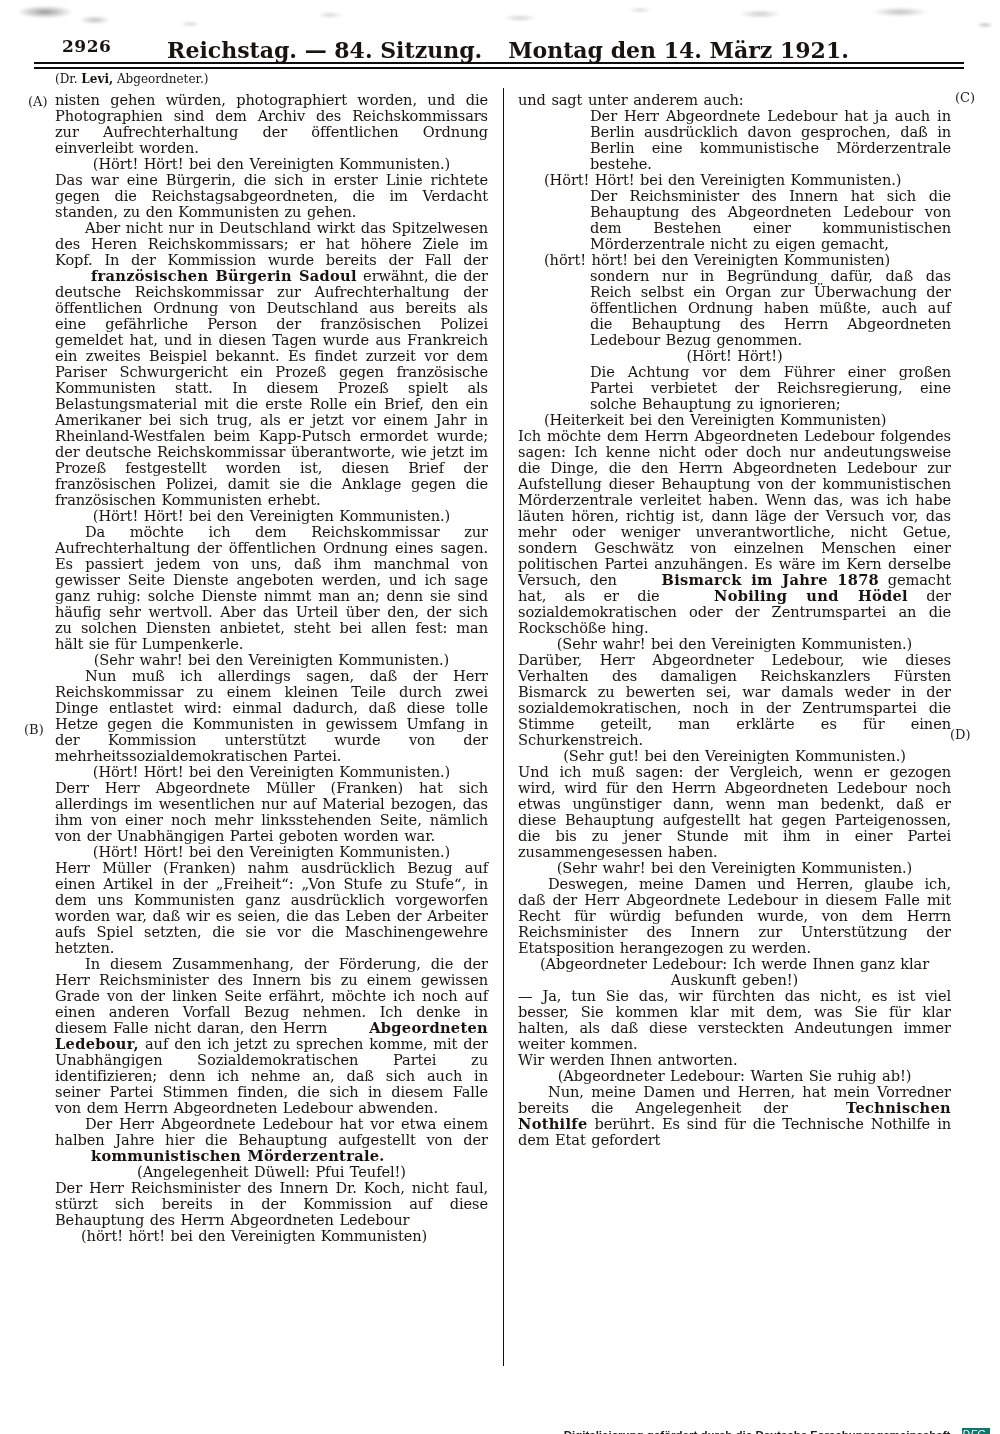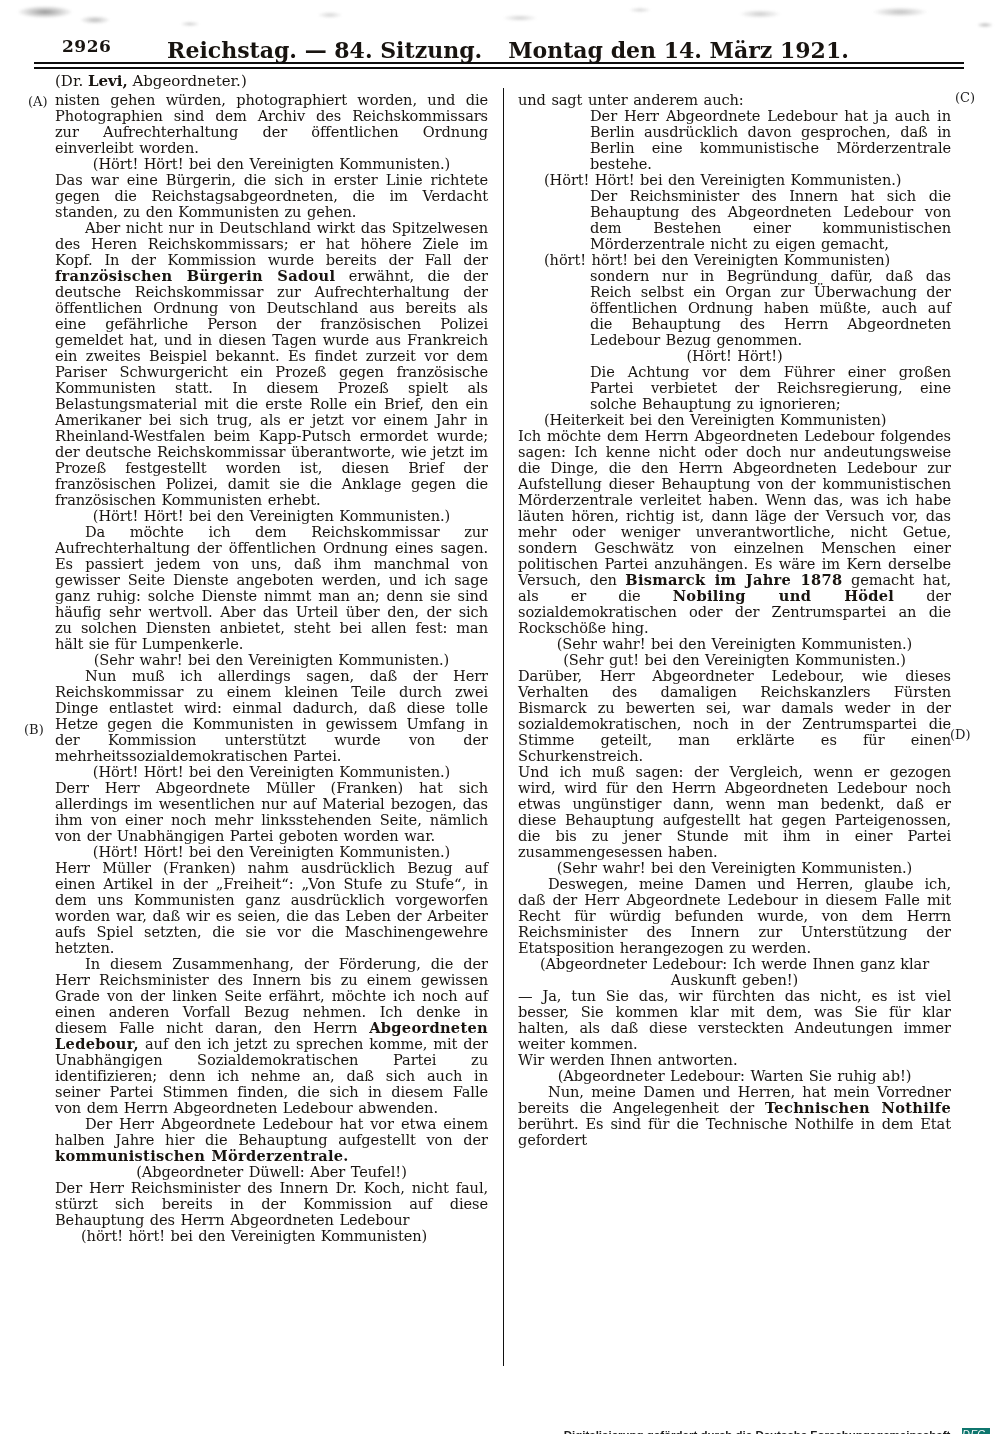--- a/index.html
+++ b/index.html
@@ -43,7 +43,7 @@
     border-top:2px solid #0c0c0c;border-bottom:2px solid #0c0c0c;
   }
   .speaker-note{
-    position:absolute;left:55px;top:72px;font-size:15px;
+    position:absolute;left:55px;top:72px;font-size:12px;
   }
   .columns{
     position:absolute;left:55px;top:92px;width:896px;

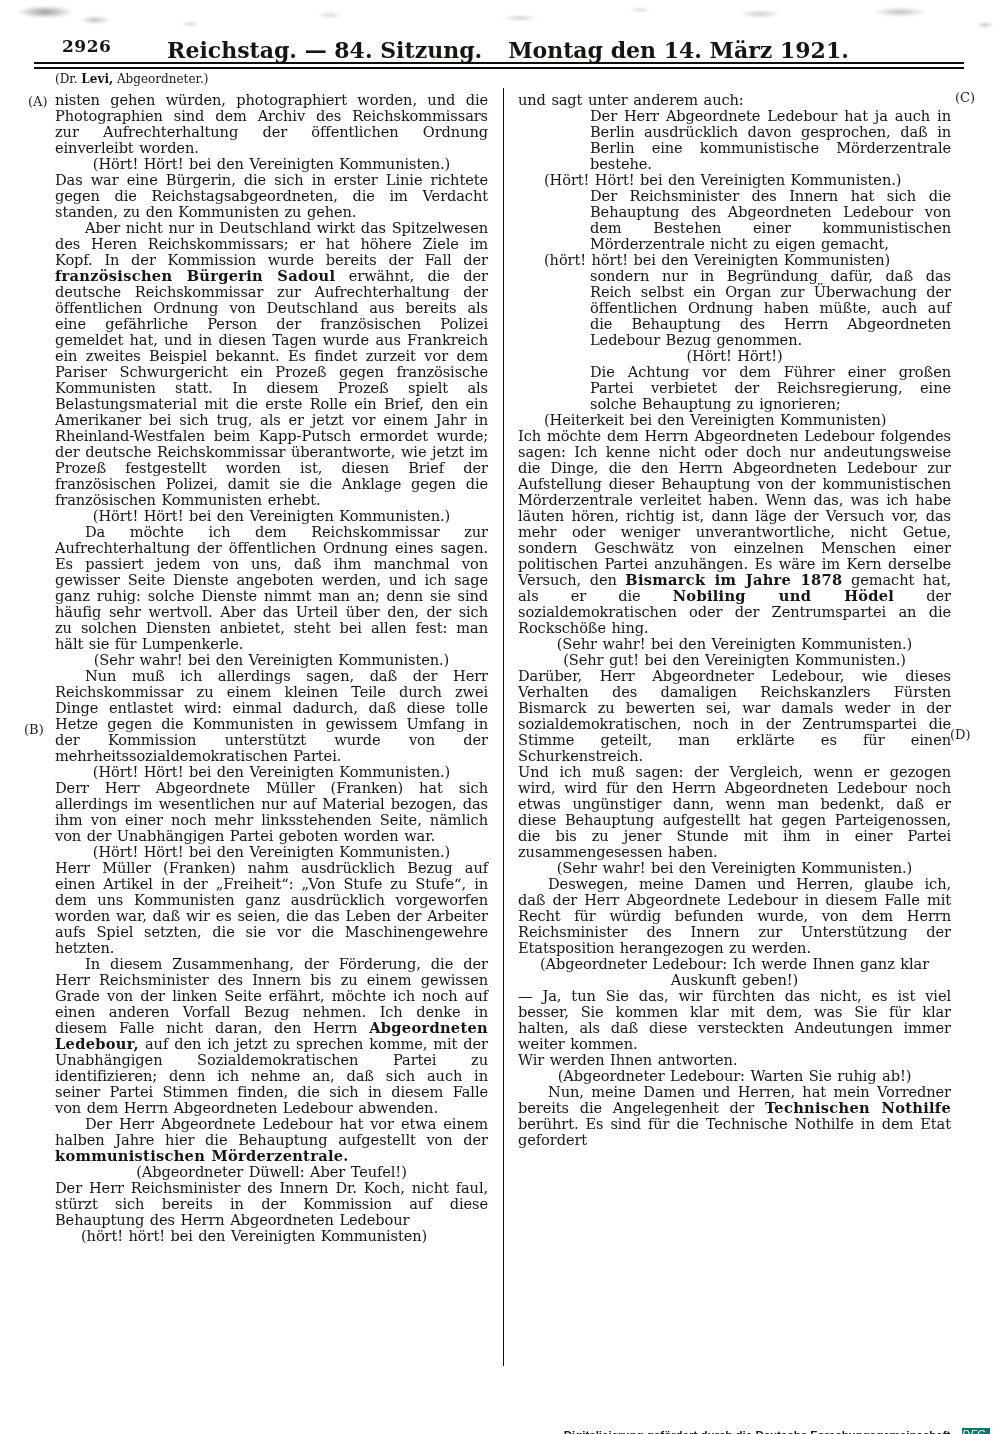--- a/index.html
+++ b/index.html
@@ -64,7 +64,7 @@
     letter-spacing:-0.1px;
     word-spacing:1px;
   }
-  .para b{letter-spacing:.3px;}
+  .para b{letter-spacing:.3px;margin-left:36px;}
   .body-indent{text-indent:30px;}
   .interjection{text-align:center;text-indent:0;}
   .interjection-left{text-align:left;text-indent:26px;}

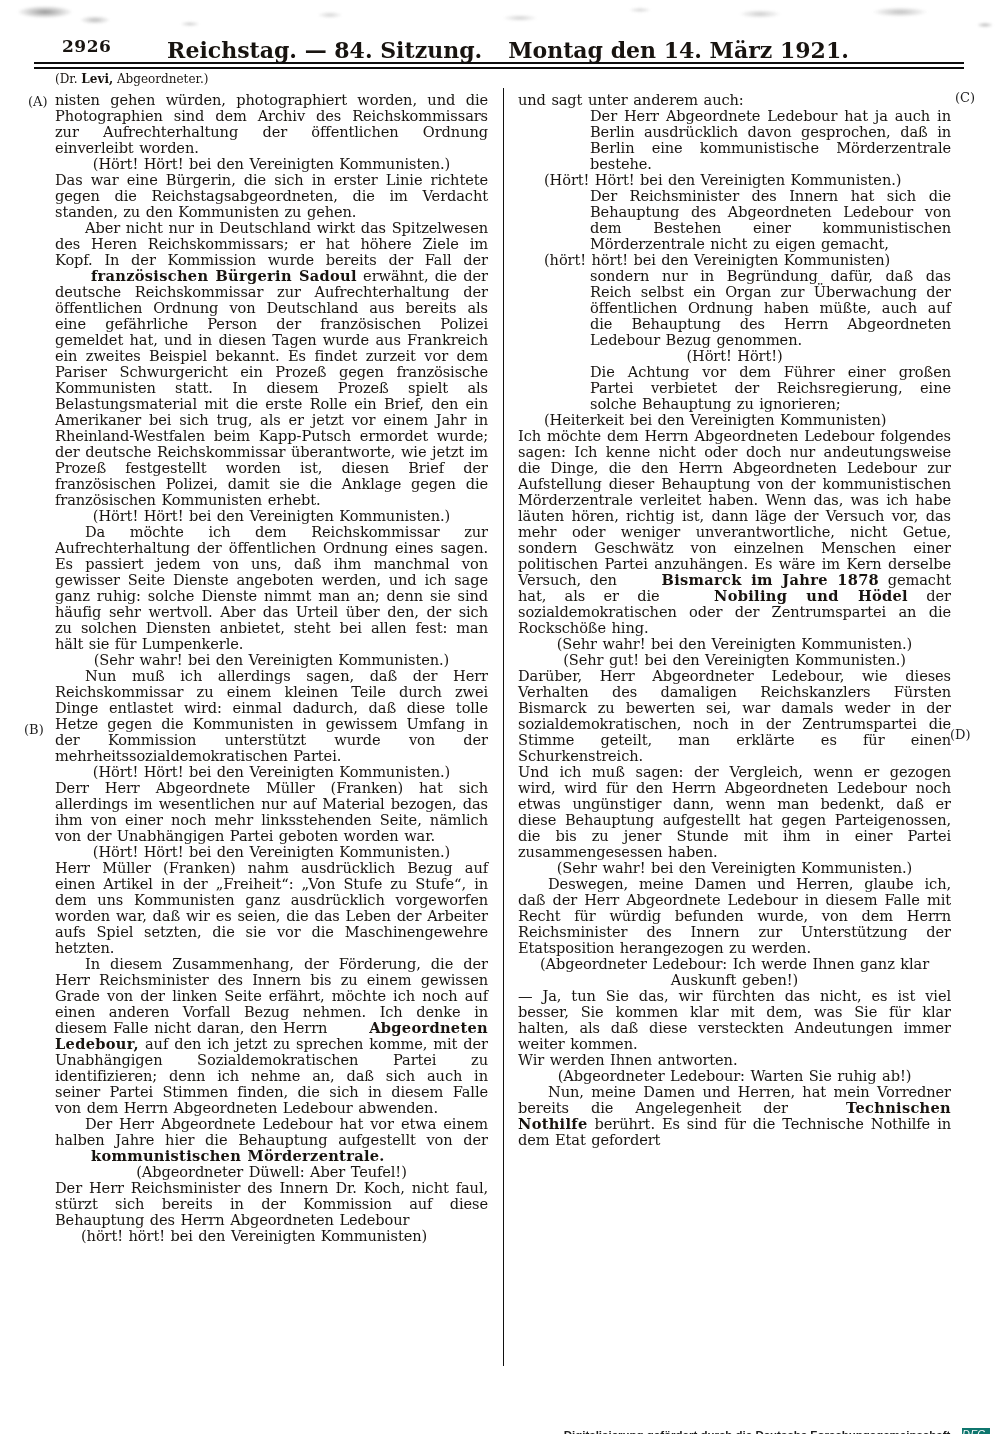--- a/index.html
+++ b/index.html
@@ -144,8 +144,8 @@
         <p class="para interjection-left">(Heiterkeit bei den Vereinigten Kommunisten)</p>
         <p class="para body">Ich möchte dem Herrn Abgeordneten Ledebour folgendes sagen: Ich kenne nicht oder doch nur andeutungsweise die Dinge, die den Herrn Abgeordneten Ledebour zur Aufstellung dieser Behauptung von der kommunistischen Mörderzentrale verleitet haben. Wenn das, was ich habe läuten hören, richtig ist, dann läge der Versuch vor, das mehr oder weniger unverantwortliche, nicht Getue, sondern Geschwätz von einzelnen Menschen einer politischen Partei anzuhängen. Es wäre im Kern derselbe Versuch, den <b>Bismarck im Jahre 1878</b> gemacht hat, als er die <b>Nobiling und Hödel</b> der sozialdemokratischen oder der Zentrumspartei an die Rockschöße hing.</p>
         <p class="para interjection">(Sehr wahr! bei den Vereinigten Kommunisten.)</p>
+        <p class="para body">Darüber, Herr Abgeordneter Ledebour, wie dieses Verhalten des damaligen Reichskanzlers Fürsten Bismarck zu bewerten sei, war damals weder in der sozialdemokratischen, noch in der Zentrumspartei die Stimme geteilt, man erklärte es für einen Schurkenstreich.</p>
         <p class="para interjection">(Sehr gut! bei den Vereinigten Kommunisten.)</p>
-        <p class="para body">Darüber, Herr Abgeordneter Ledebour, wie dieses Verhalten des damaligen Reichskanzlers Fürsten Bismarck zu bewerten sei, war damals weder in der sozialdemokratischen, noch in der Zentrumspartei die Stimme geteilt, man erklärte es für einen Schurkenstreich.</p>
         <p class="para body">Und ich muß sagen: der Vergleich, wenn er gezogen wird, wird für den Herrn Abgeordneten Ledebour noch etwas ungünstiger dann, wenn man bedenkt, daß er diese Behauptung aufgestellt hat gegen Parteigenossen, die bis zu jener Stunde mit ihm in einer Partei zusammengesessen haben.</p>
         <p class="para interjection">(Sehr wahr! bei den Vereinigten Kommunisten.)</p>
         <p class="para body-indent">Deswegen, meine Damen und Herren, glaube ich, daß der Herr Abgeordnete Ledebour in diesem Falle mit Recht für würdig befunden wurde, von dem Herrn Reichsminister des Innern zur Unterstützung der Etatsposition herangezogen zu werden.</p>

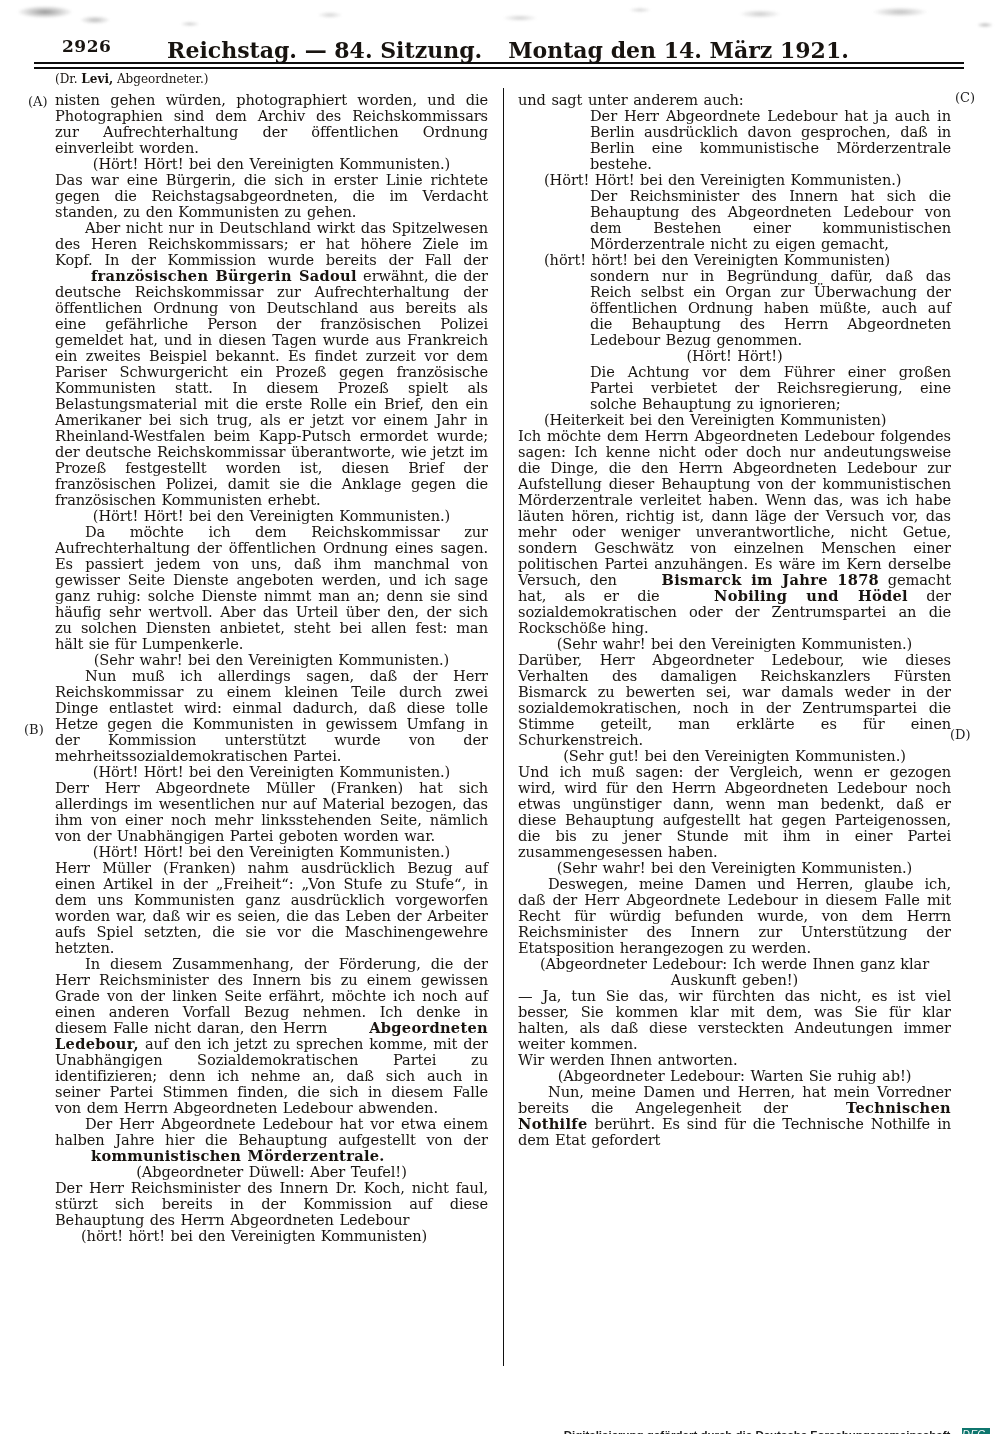--- a/index.html
+++ b/index.html
@@ -127,7 +127,7 @@
         <p class="para body">Herr Müller (Franken) nahm ausdrücklich Bezug auf einen Artikel in der „Freiheit“: „Von Stufe zu Stufe“, in dem uns Kommunisten ganz ausdrücklich vorgeworfen worden war, daß wir es seien, die das Leben der Arbeiter aufs Spiel setzten, die sie vor die Maschinengewehre hetzten.</p>
         <p class="para body-indent">In diesem Zusammenhang, der Förderung, die der Herr Reichsminister des Innern bis zu einem gewissen Grade von der linken Seite erfährt, möchte ich noch auf einen anderen Vorfall Bezug nehmen. Ich denke in diesem Falle nicht daran, den Herrn <b>Abgeordneten Ledebour,</b> auf den ich jetzt zu sprechen komme, mit der Unabhängigen Sozialdemokratischen Partei zu identifizieren; denn ich nehme an, daß sich auch in seiner Partei Stimmen finden, die sich in diesem Falle von dem Herrn Abgeordneten Ledebour abwenden.</p>
         <p class="para body-indent">Der Herr Abgeordnete Ledebour hat vor etwa einem halben Jahre hier die Behauptung aufgestellt von der <b>kommunistischen Mörderzentrale.</b></p>
-        <p class="para interjection">(Abgeordneter Düwell: Aber Teufel!)</p>
+        <p class="para interjection">(Angelegenheit Düwell: Pfui Teufel!)</p>
         <p class="para body">Der Herr Reichsminister des Innern Dr. Koch, nicht faul, stürzt sich bereits in der Kommission auf diese Behauptung des Herrn Abgeordneten Ledebour</p>
         <p class="para interjection-left">(hört! hört! bei den Vereinigten Kommunisten)</p>
       </div>

